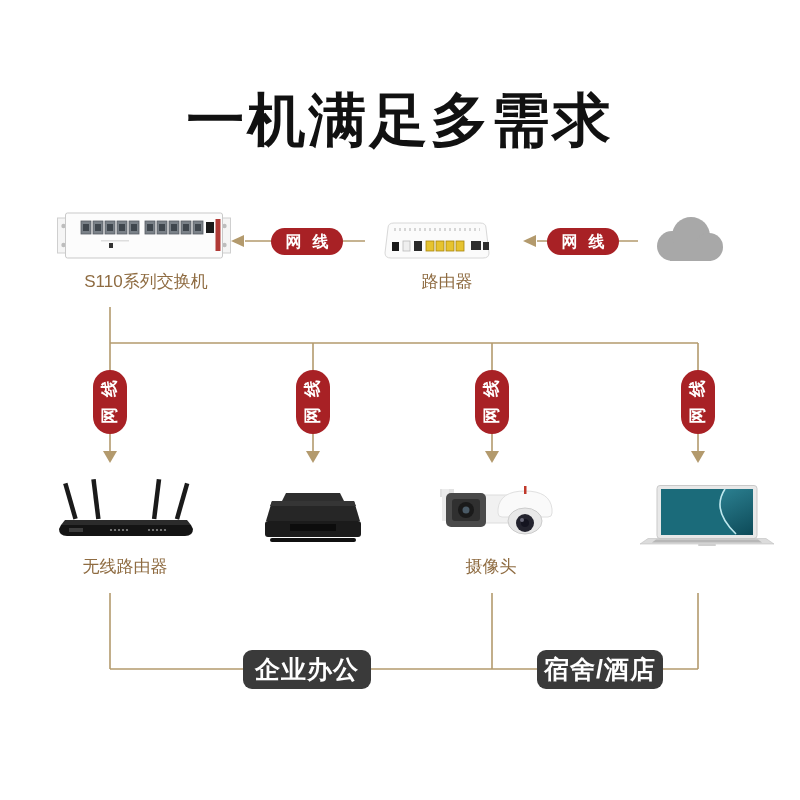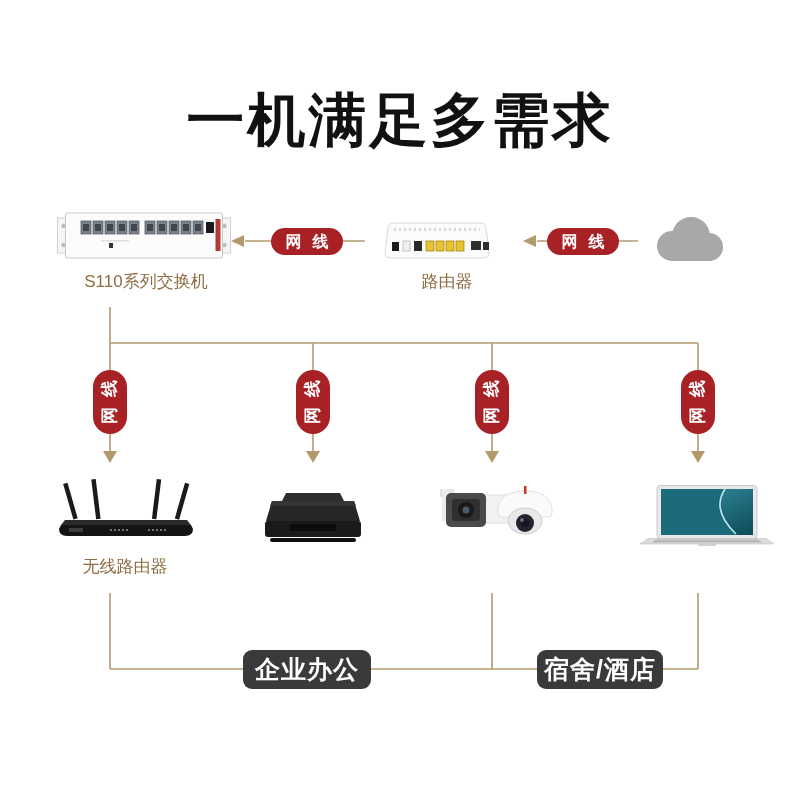--- a/index.html
+++ b/index.html
@@ -210,6 +210,7 @@
       <circle cx="86" cy="41" r="2" fill="#6a6a7a"></circle>
     </svg>
   </div>
+  <div class="dev-label" style="left:431px; top:555px; width:120px;">摄像头</div>
 
   <div class="illus" style="left:640px; top:485px; width:134px; height:62px;">
     <svg viewBox="0 0 134 62">

